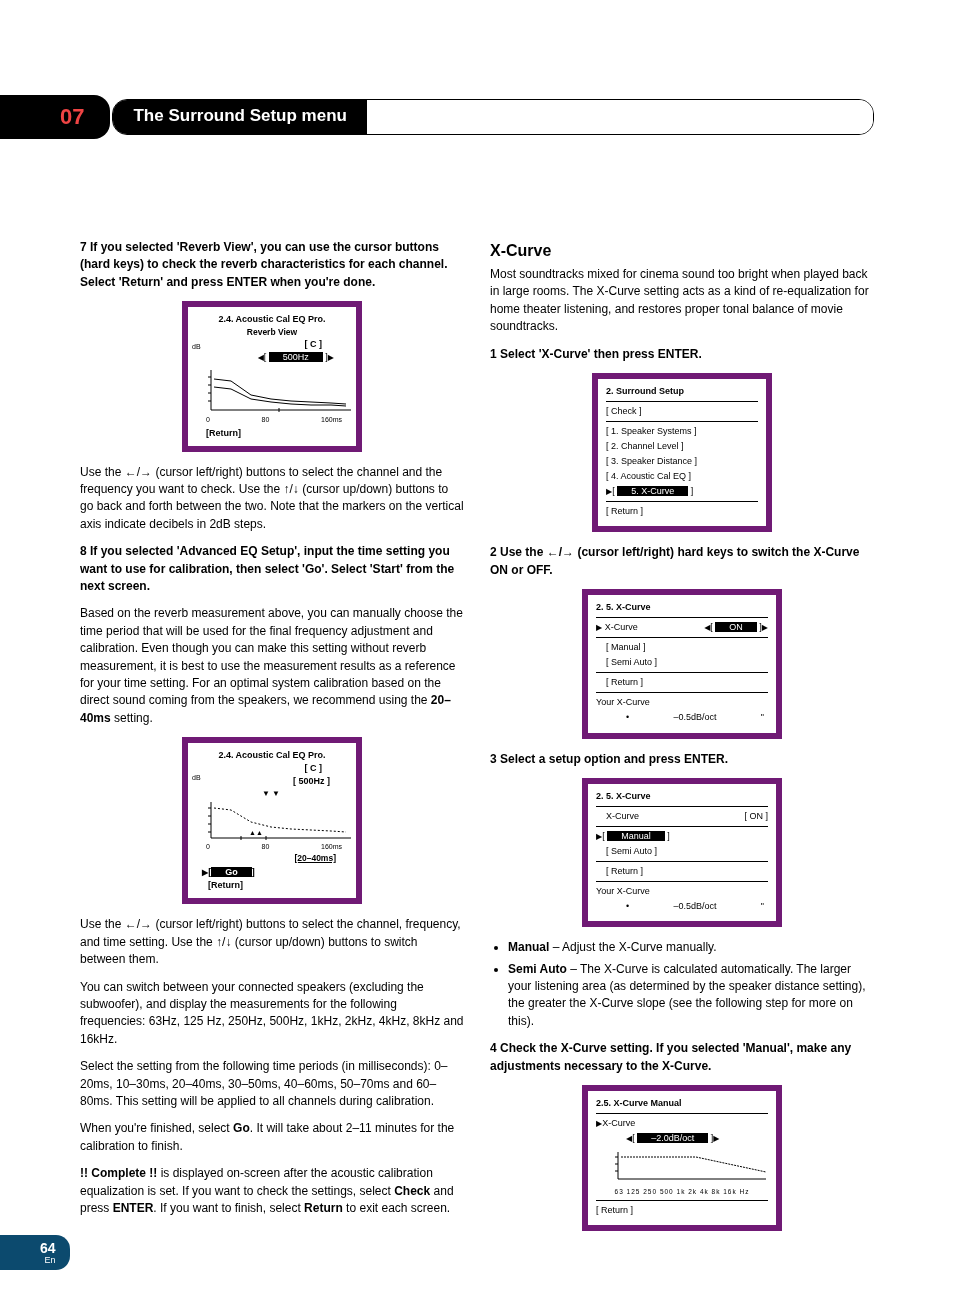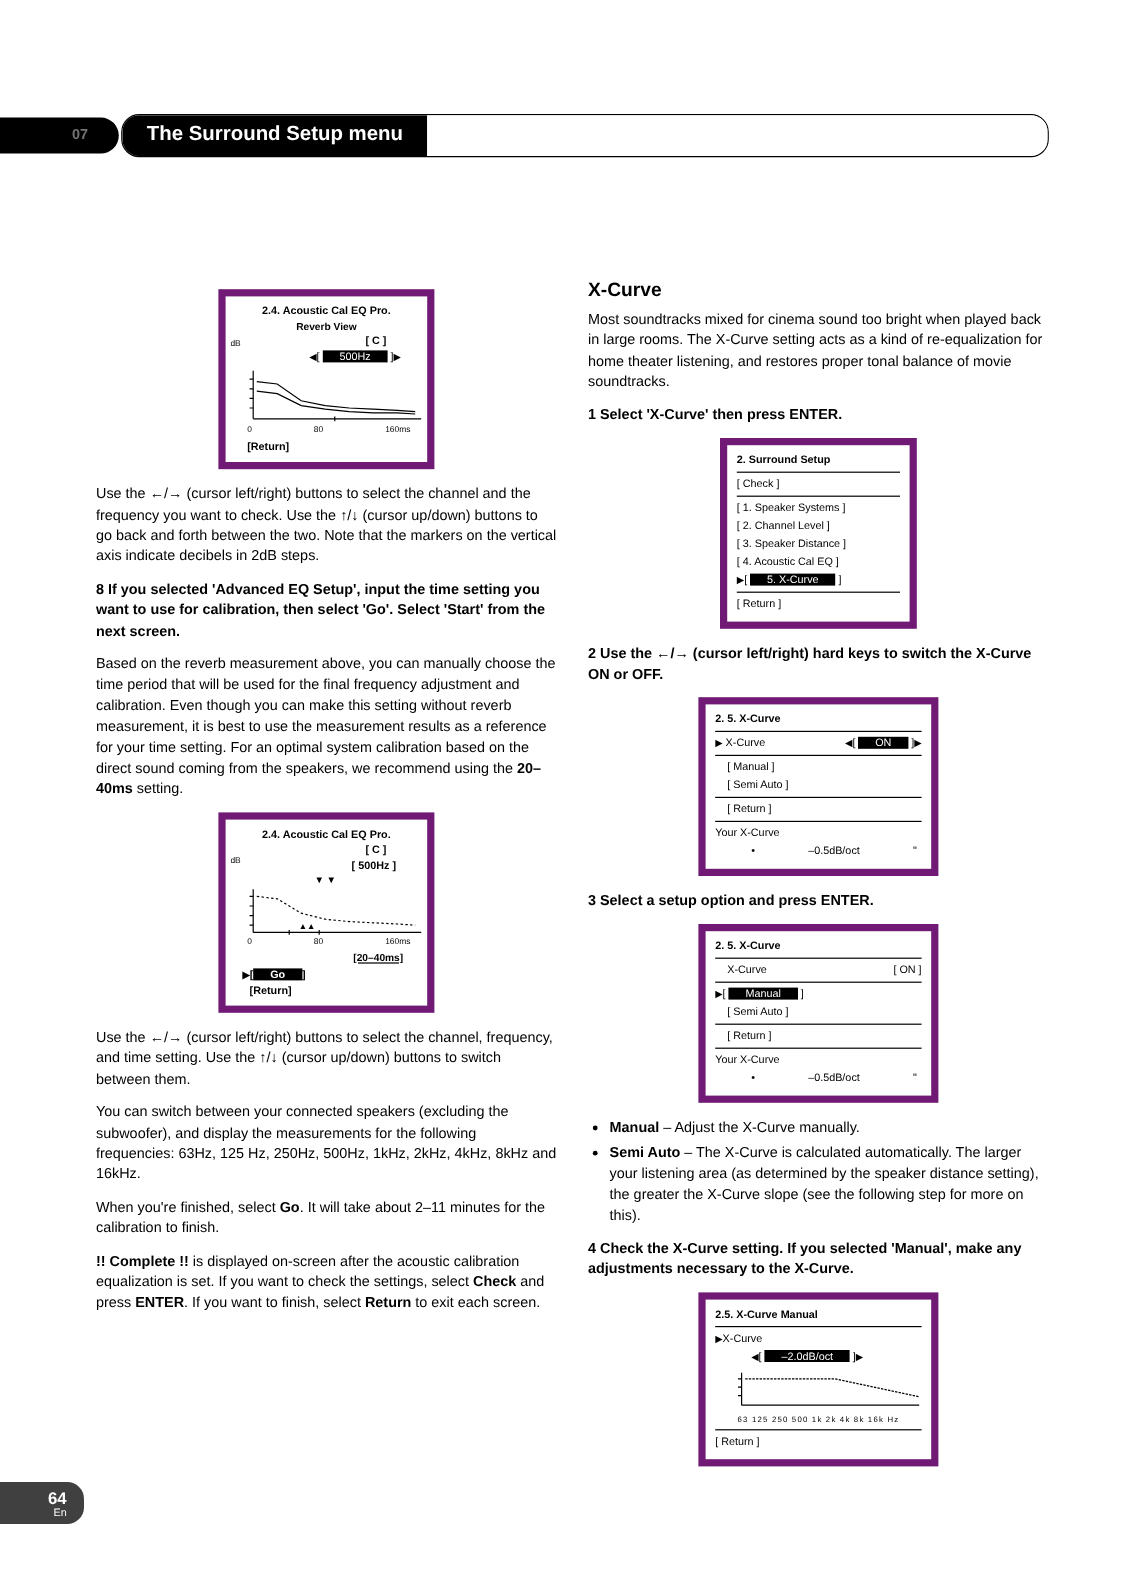--- a/index.html
+++ b/index.html
@@ -27,9 +27,9 @@
   }
   .chapter-tab {
     background: #000;
-    color: #737373;
+    color: #ef4444;
     font-weight: bold;
-    font-size: 12px;
+    font-size: 22px;
     padding: 6px 26px 6px 60px;
     border-radius: 0 16px 16px 0;
     margin-right: -8px;

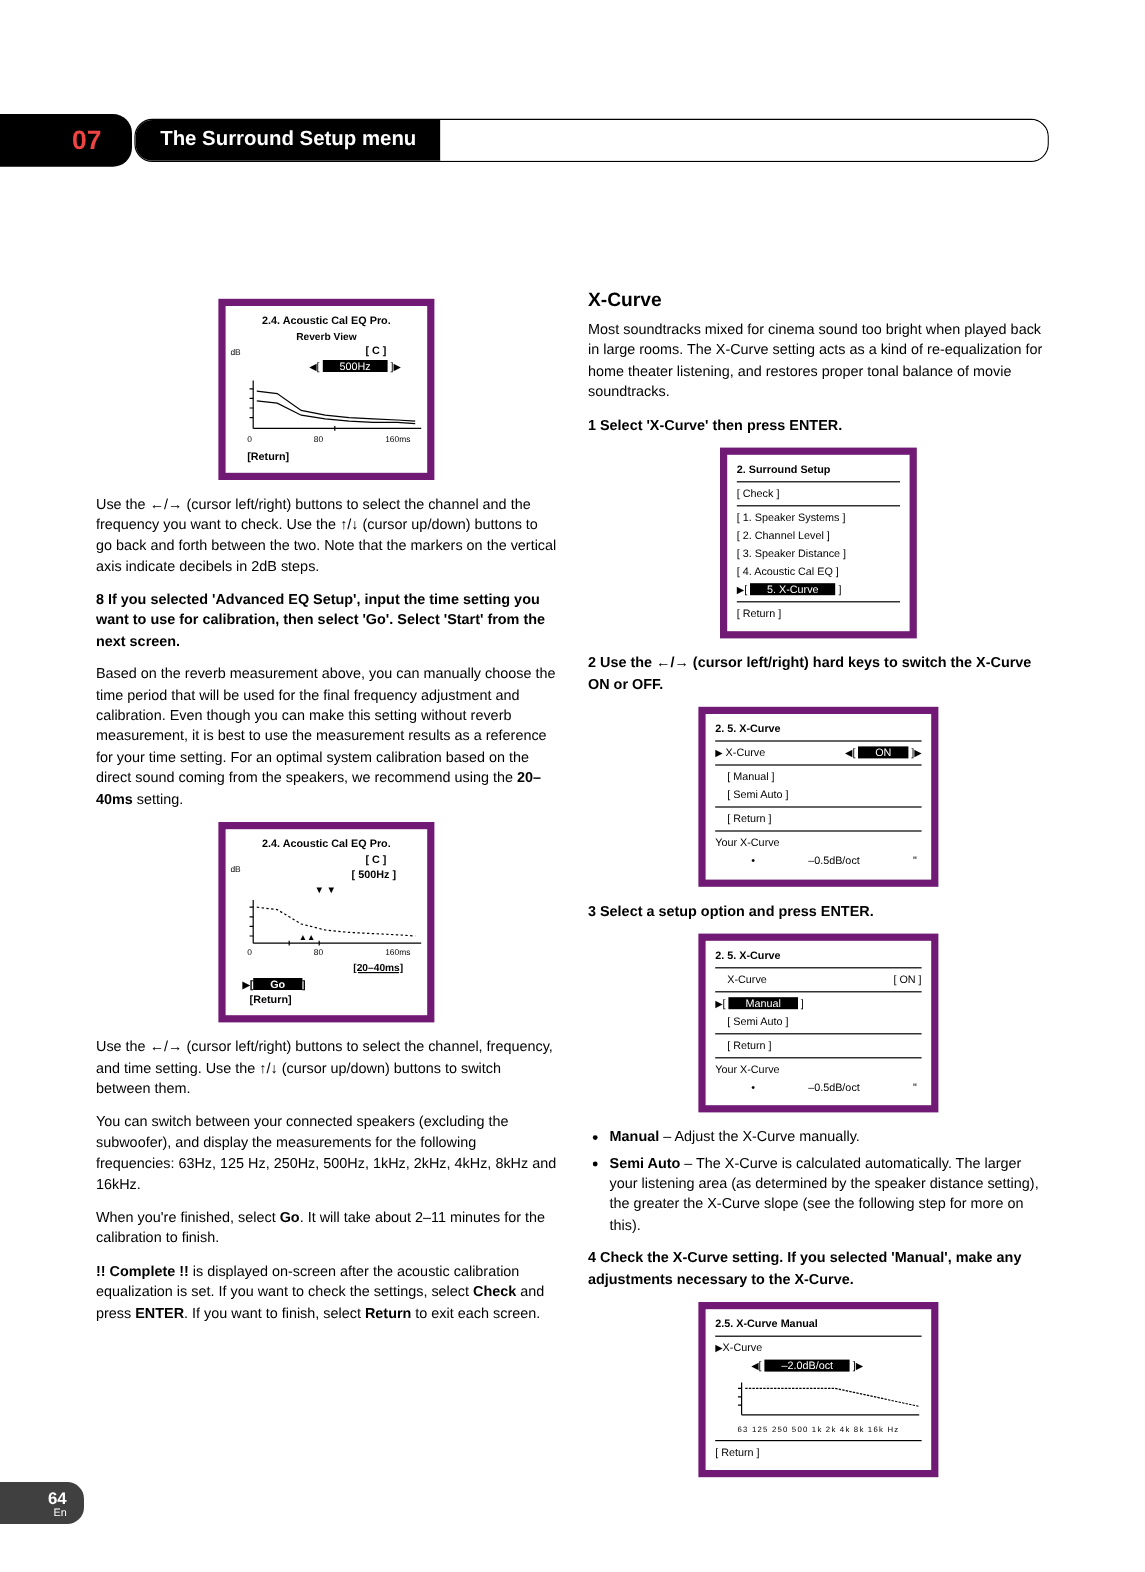--- a/index.html
+++ b/index.html
@@ -126,6 +126,7 @@
 
     <div class="col">
 
+      <p class="step-head">7   If you selected 'Reverb View', you can use the cursor buttons (hard keys) to check the reverb characteristics for each channel. Select 'Return' and press ENTER when you're done.</p>
 
       <div class="screen" style="width:180px;">
         <div class="title" style="text-align:center;">2.4. Acoustic  Cal  EQ  Pro.</div>

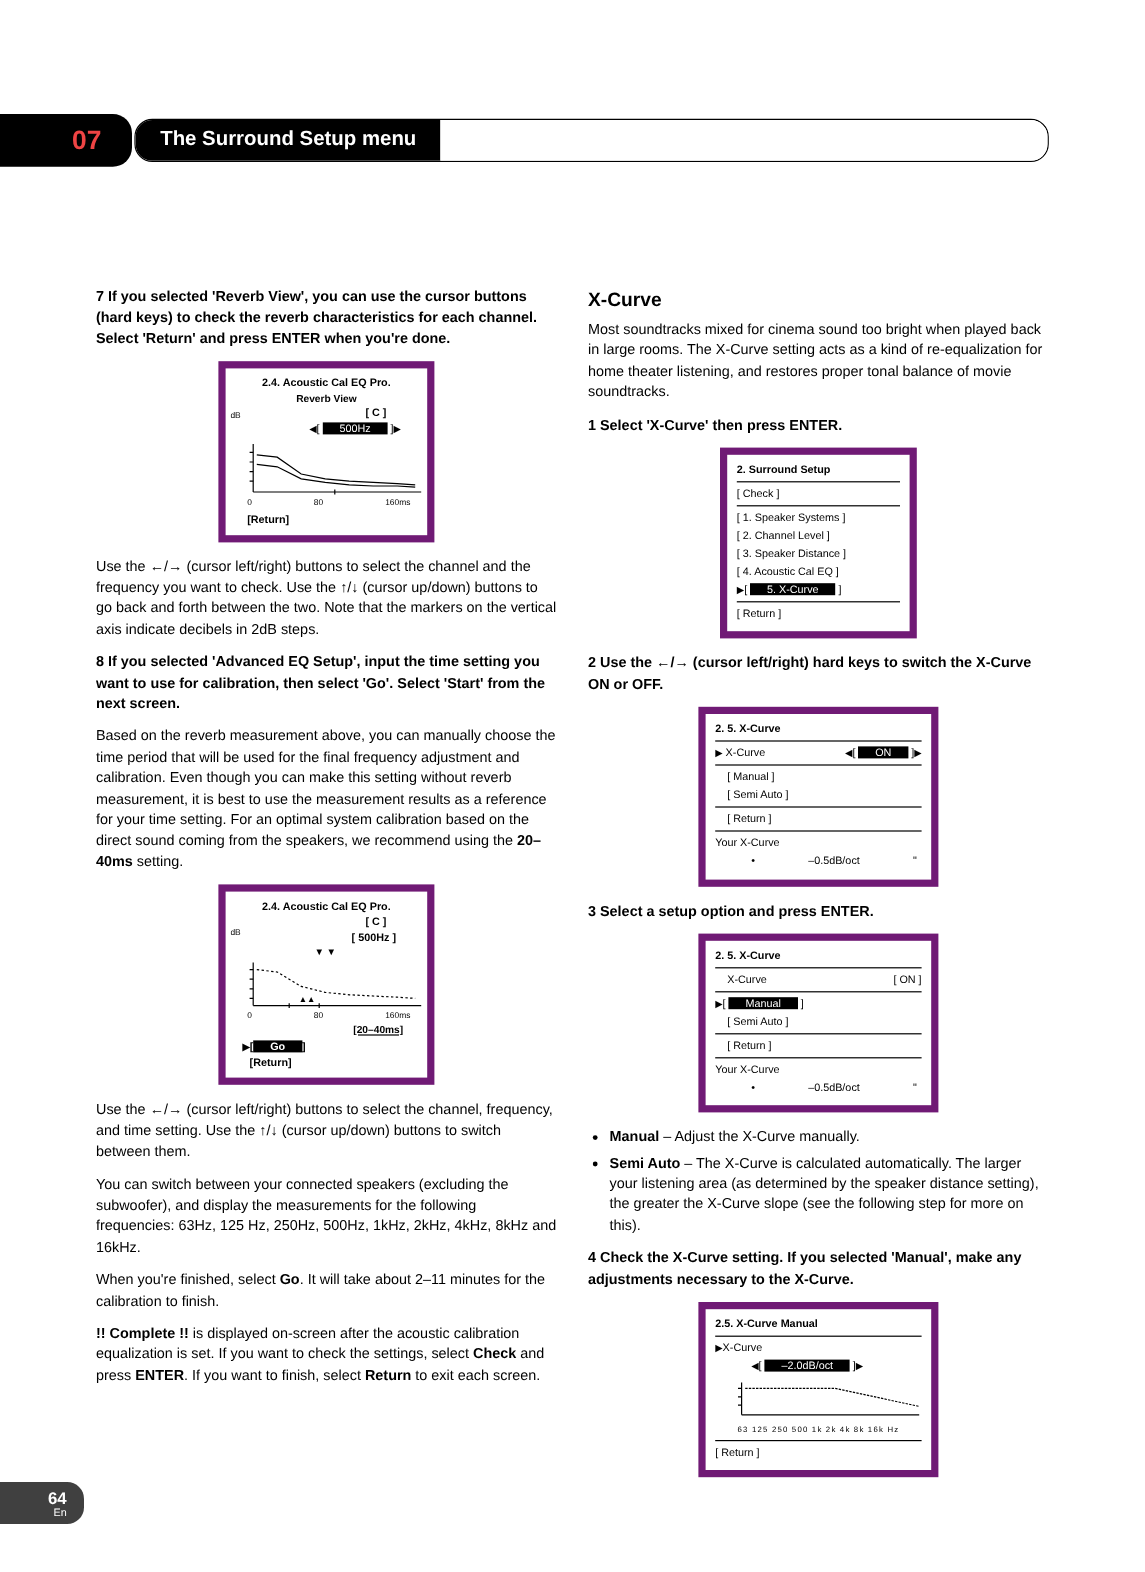--- a/index.html
+++ b/index.html
@@ -214,7 +214,7 @@
 
       <p class="step-head">1   Select 'X-Curve' then press ENTER.</p>
 
-      <div class="screen" style="width:164px;">
+      <div class="screen" style="width:180px;">
         <div class="title">2. Surround Setup</div>
         <div style="border-top:1px solid #000;margin:3px 0;"></div>
         <div class="screen-row">[ Check ]</div>

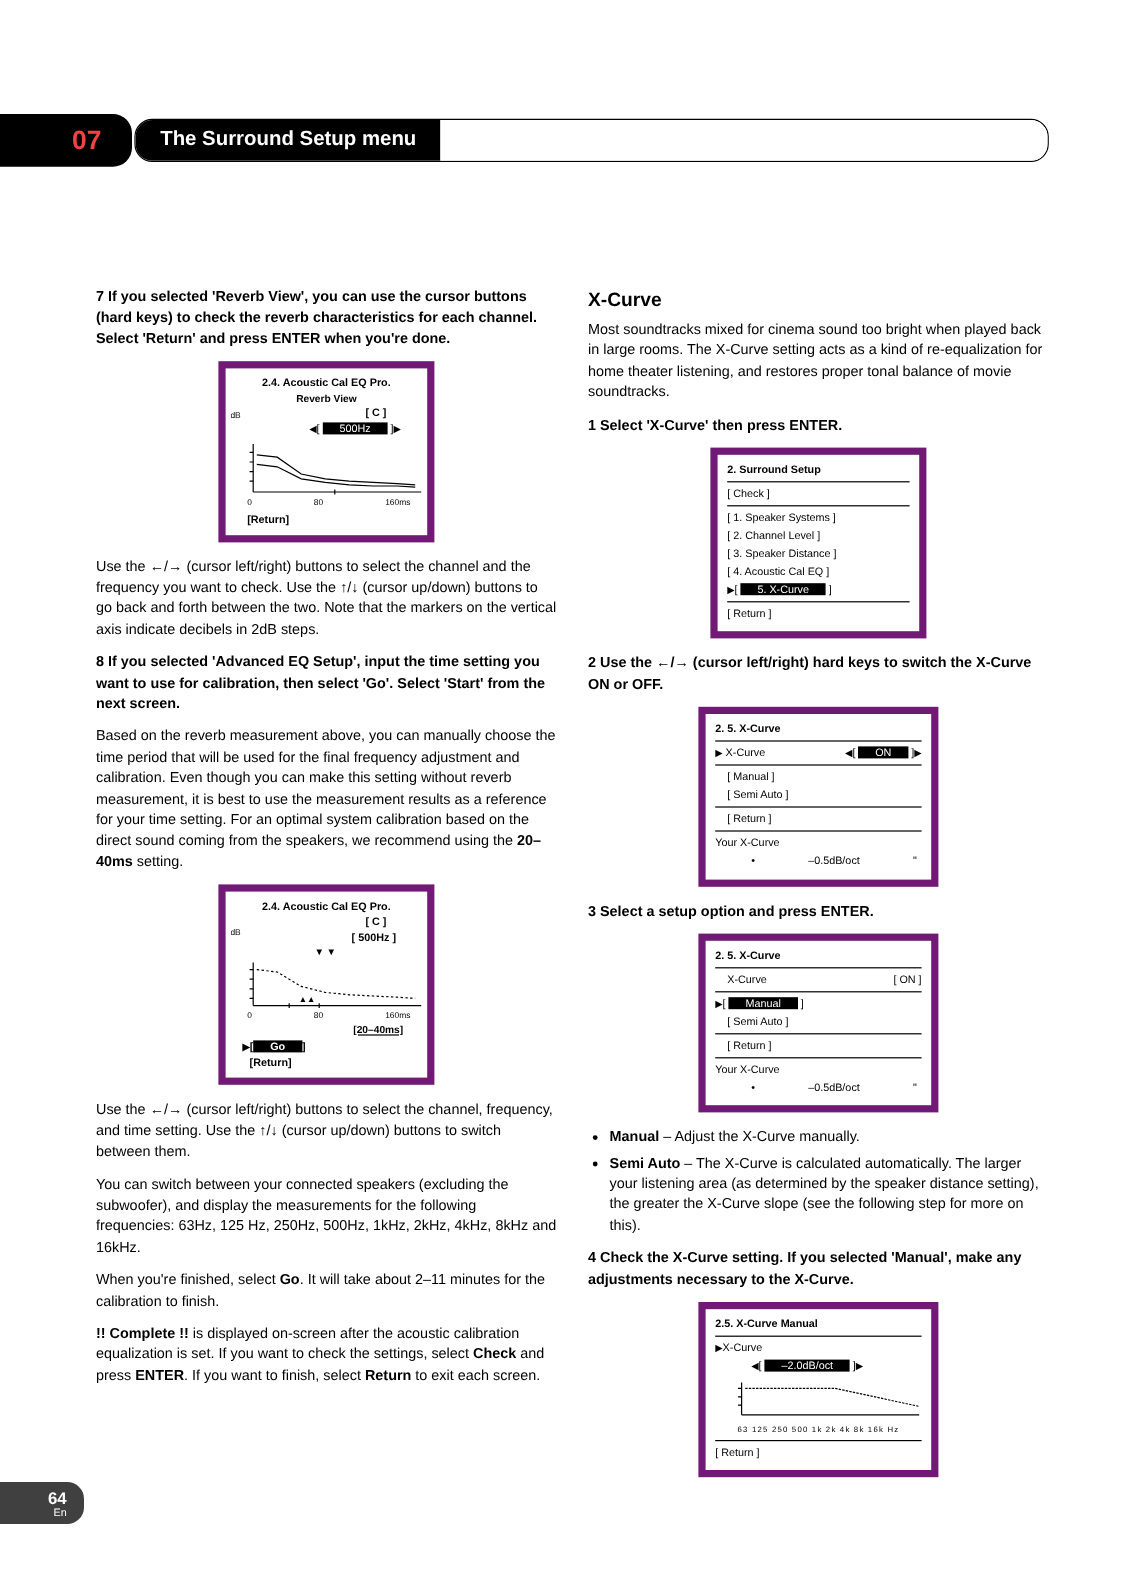--- a/index.html
+++ b/index.html
@@ -200,6 +200,7 @@
       </p>
 
       <p>You can switch between your connected speakers (excluding the subwoofer), and display the measurements for the following frequencies: 63Hz, 125 Hz, 250Hz, 500Hz, 1kHz, 2kHz, 4kHz, 8kHz and 16kHz.</p>
+      <p>Select the setting from the following time periods (in milliseconds): 0–20ms, 10–30ms, 20–40ms, 30–50ms, 40–60ms, 50–70ms and 60–80ms. This setting will be applied to all channels during calibration.</p>
       <p>
         <span>When you're finished, select </span><span class="b">Go</span><span>. It will take about 2–11 minutes for the calibration to finish.</span>
       </p>

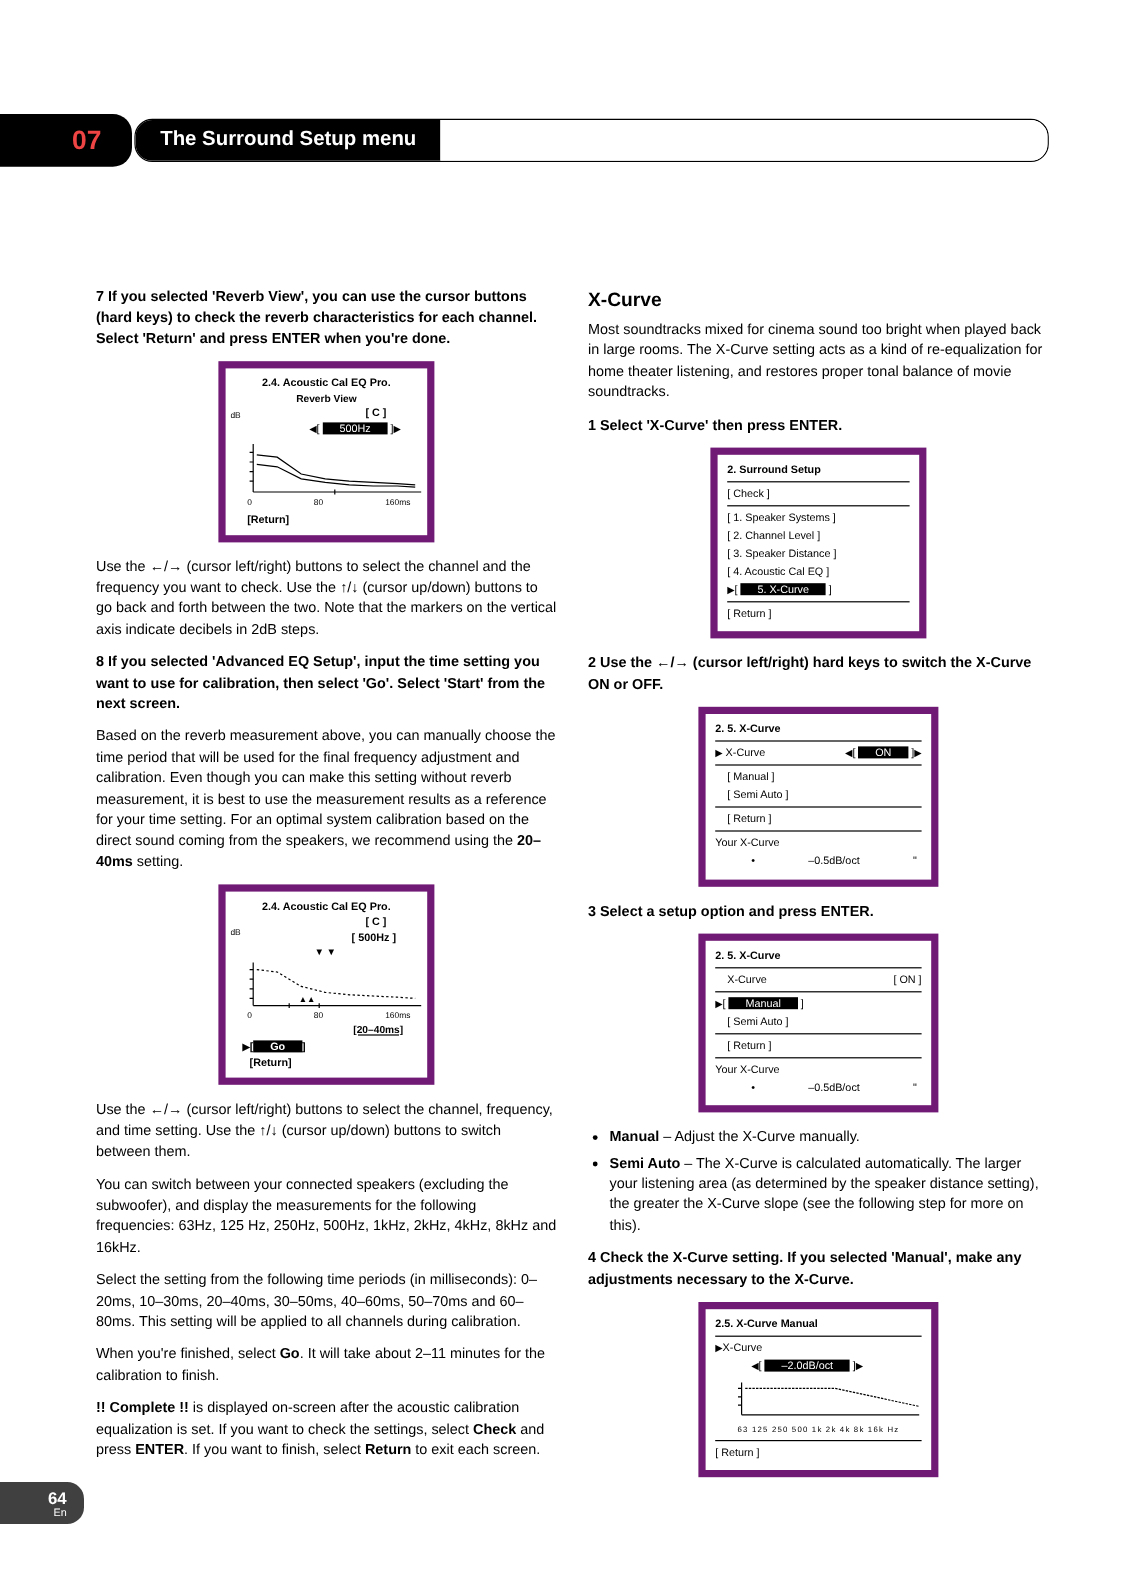--- a/index.html
+++ b/index.html
@@ -97,7 +97,7 @@
     position: absolute;
     left: 0;
     bottom: 40px;
-    background: #404040;
+    background: #0c4a6e;
     color: #fff;
     padding: 6px 14px 4px 40px;
     border-radius: 0 14px 14px 0;

